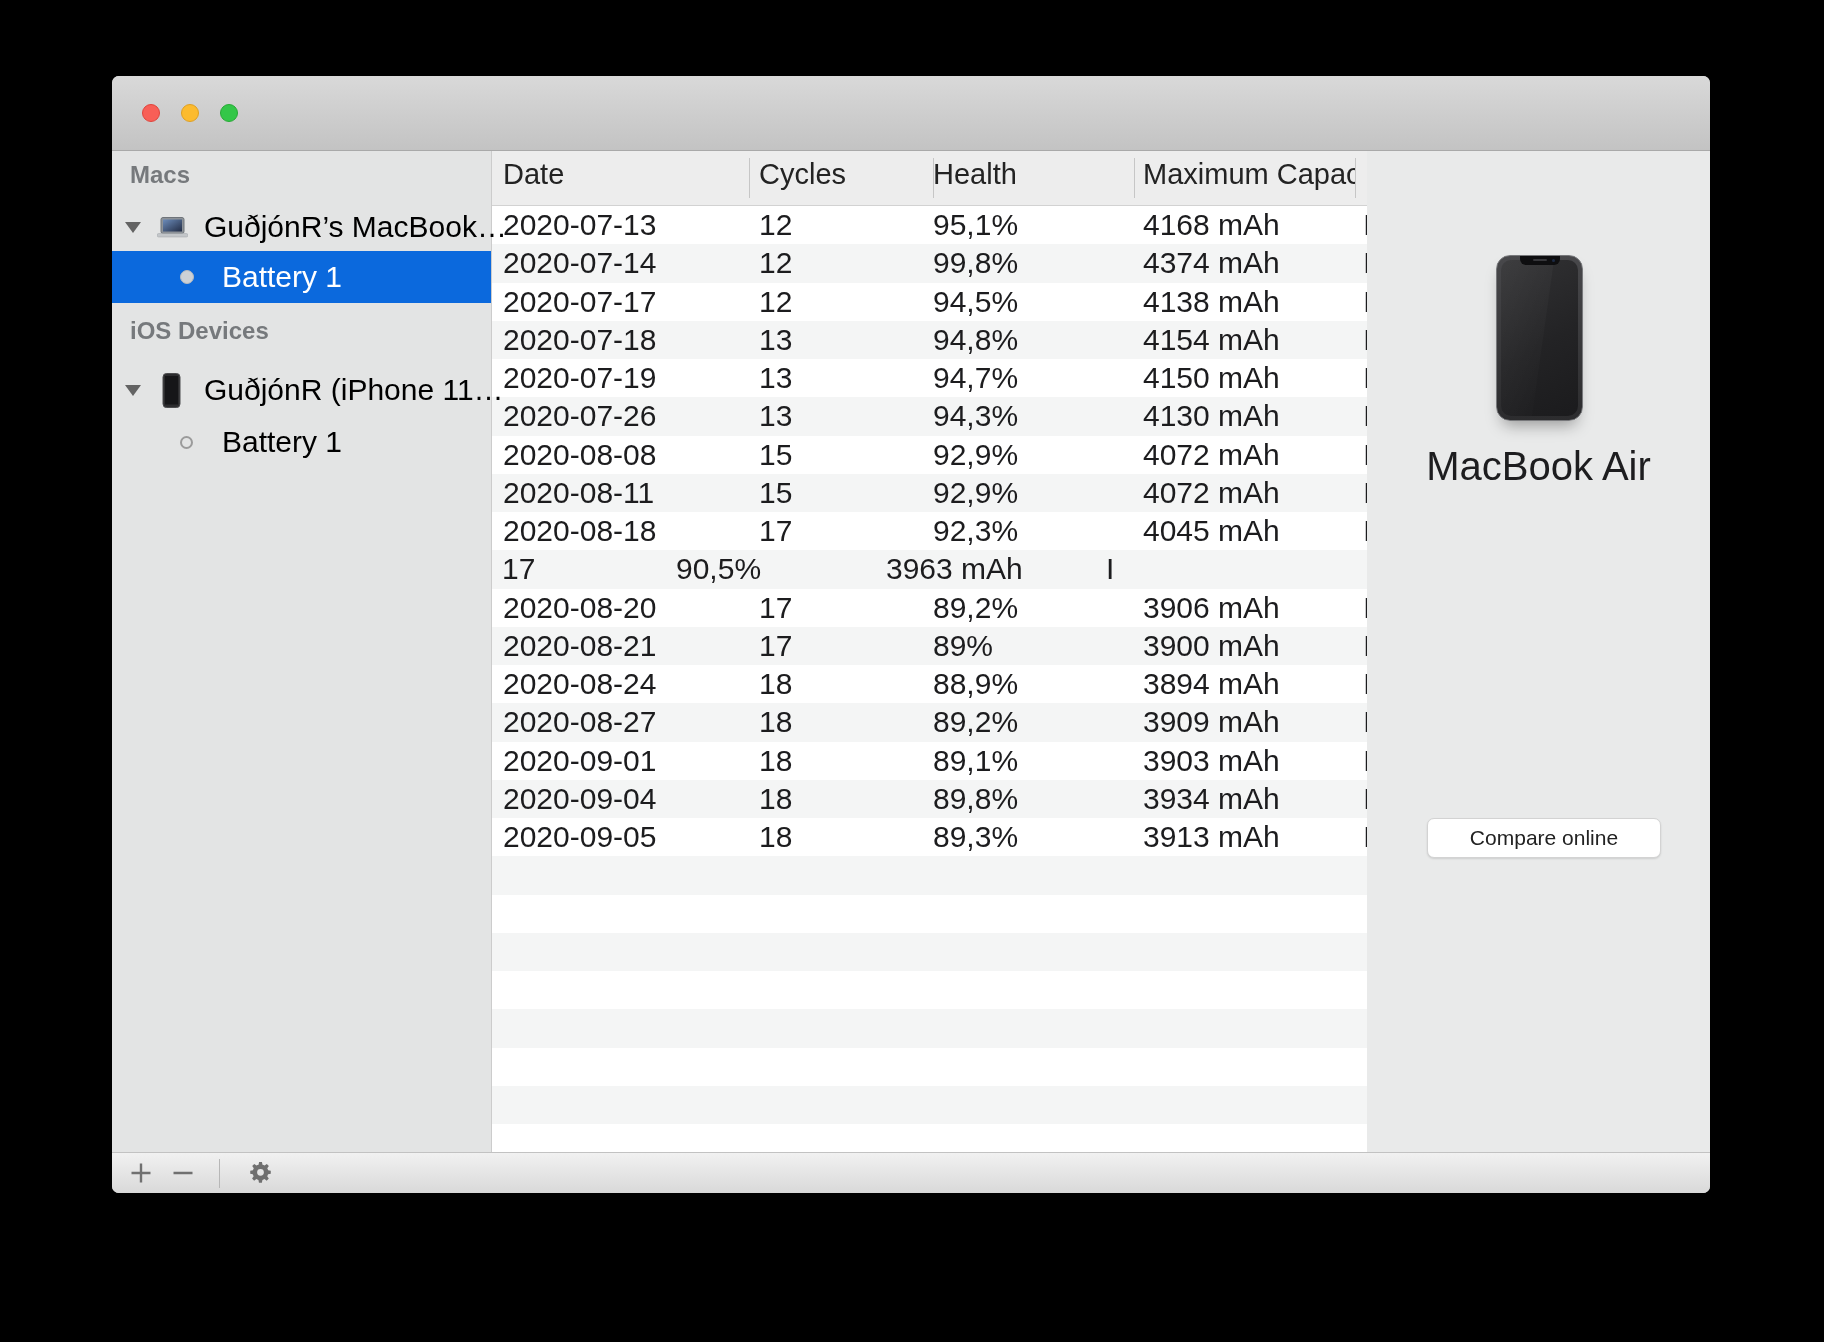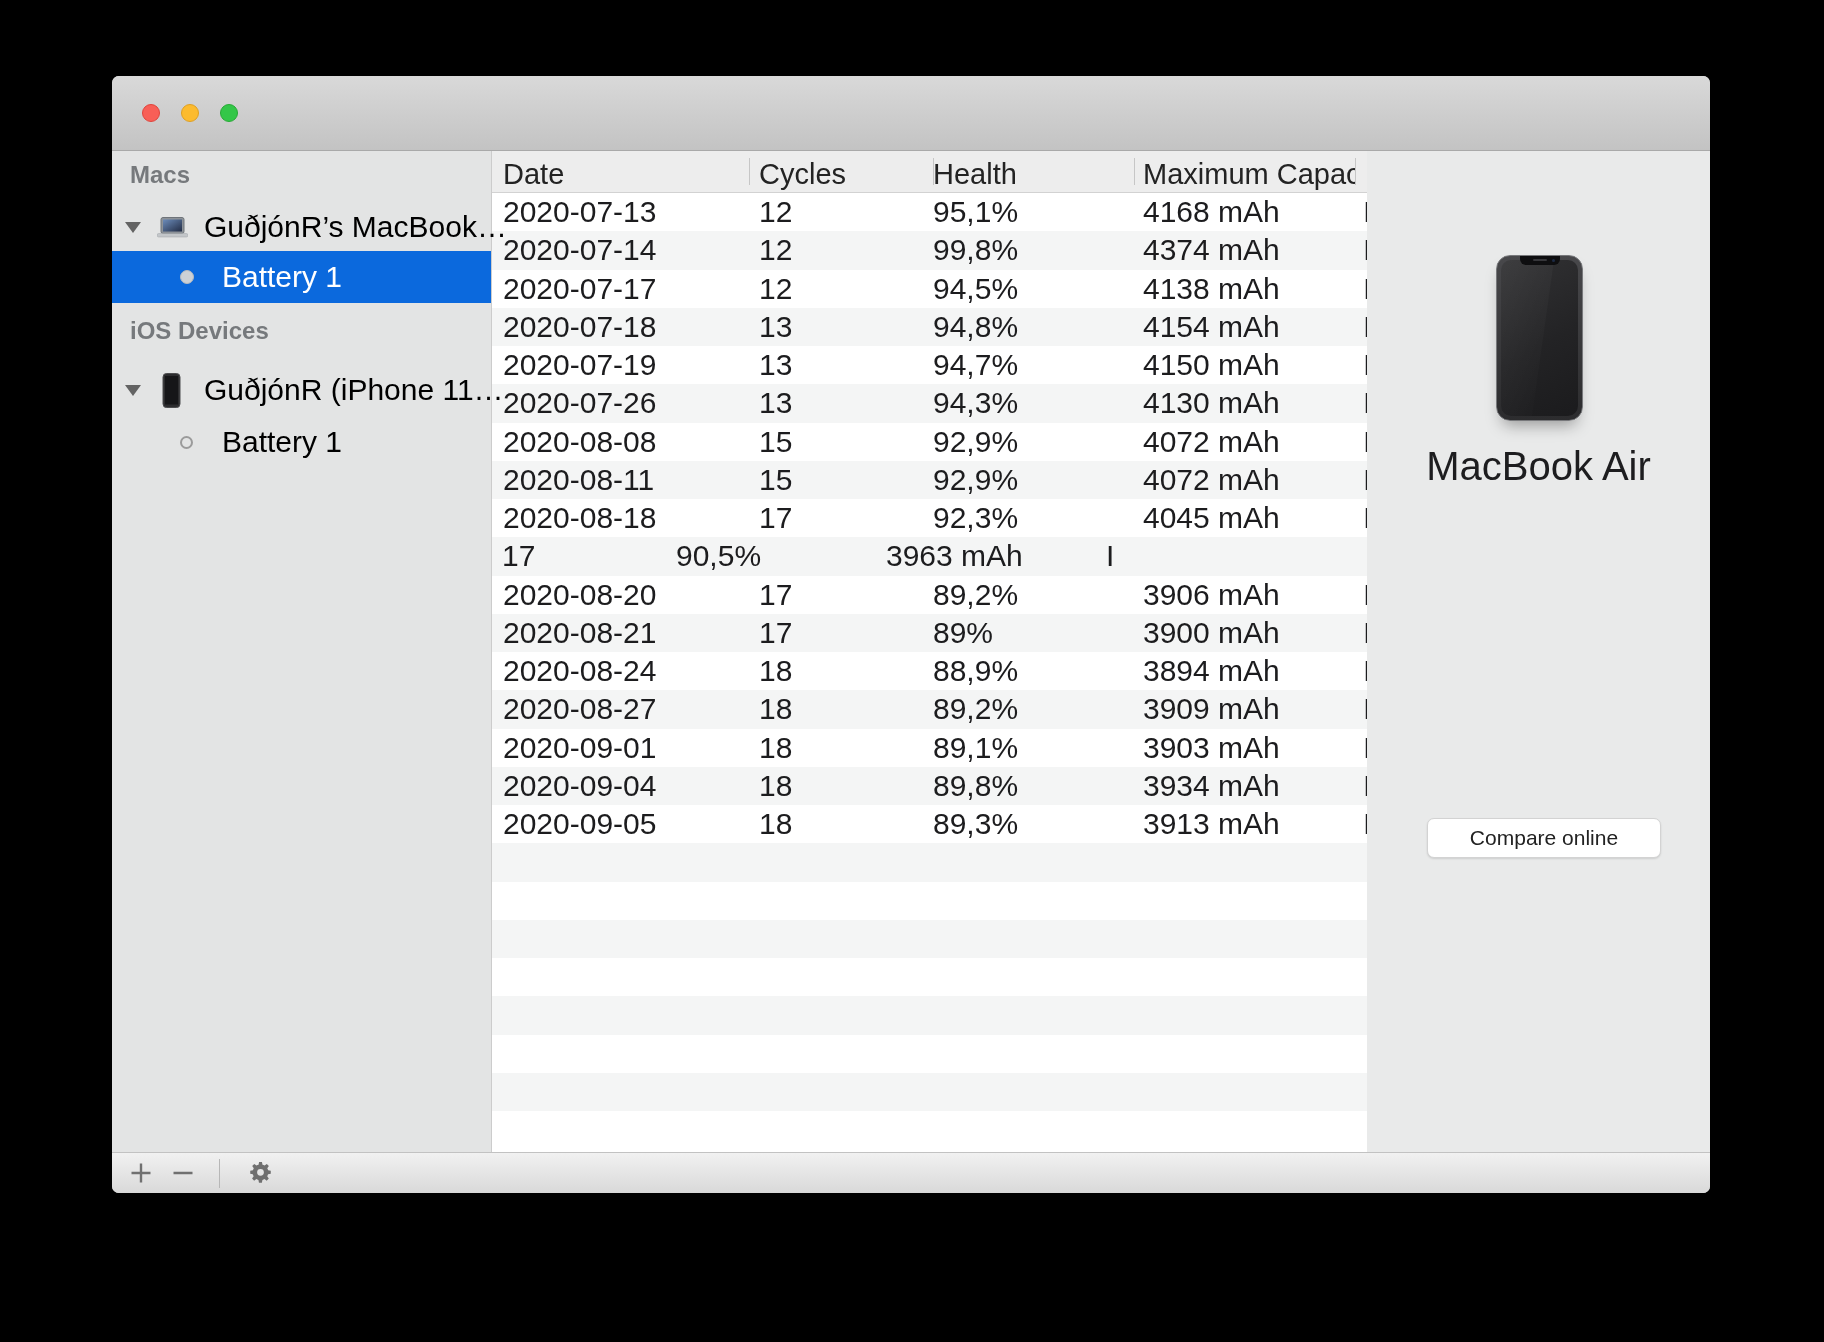--- a/index.html
+++ b/index.html
@@ -52,7 +52,7 @@
 
   
   .table { width:875px; flex:none; background:#fff; display:flex; flex-direction:column; overflow:hidden; }
-  .thead { height:42px; flex:none; background:#ededed; border-bottom:1px solid #d2d2d2; display:flex; }
+  .thead { height:55px; flex:none; background:#ededed; border-bottom:1px solid #d2d2d2; display:flex; }
   .th { font-size:29px; color:#232323; line-height:46px; position:relative; white-space:nowrap; overflow:hidden; }
   .tr { height:38.25px; flex:none; display:flex; }
   .tr.alt { background:#f4f5f5; }

